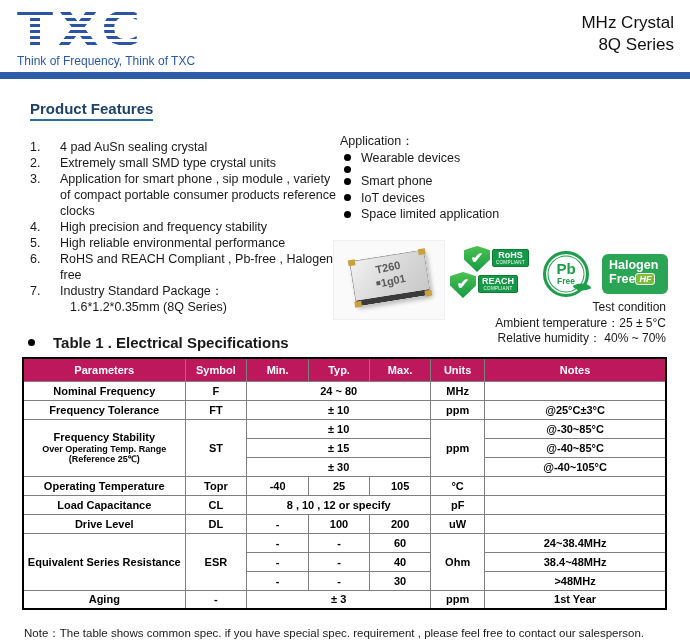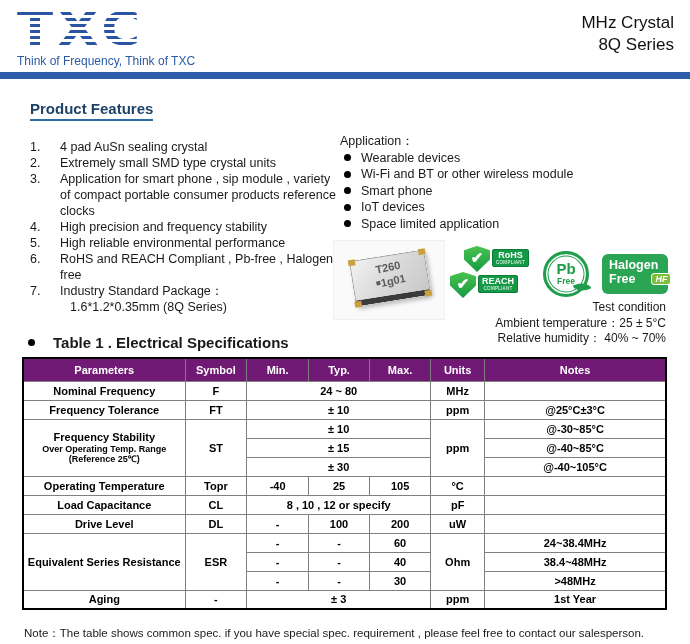--- a/index.html
+++ b/index.html
@@ -141,7 +141,6 @@
     </div>
     <div class="app-item">
       <span class="app-bullet"></span>
-      <span>Wi-Fi and BT or other wireless module</span>
     </div>
     <div class="app-item">
       <span class="app-bullet"></span>

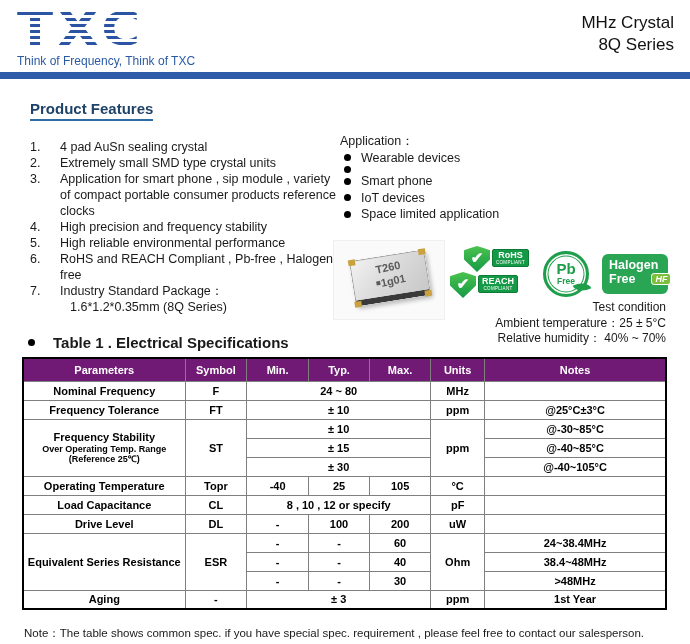--- a/index.html
+++ b/index.html
@@ -61,7 +61,7 @@
   .halogen { position:absolute; left:152px; top:8px; width:66px; height:40px; background:#29A553; border-radius:6px; color:#fff; padding:4px 0 0 7px; }
   .halogen .l1 { font-weight:bold; font-size:12.5px; line-height:14px; }
   .halogen .l2 { font-weight:bold; font-size:12.5px; line-height:14px; display:flex; align-items:center; }
-  .hf-badge { display:inline-block; margin-left:16px; background:#7DBE3B; border:1px solid #fff; border-radius:3px; color:#fff; font-style:italic; font-weight:bold; font-size:9px; line-height:10px; padding:0 3px; }
+  .hf-badge { display:inline-block; margin-left:0; background:#7DBE3B; border:1px solid #fff; border-radius:3px; color:#fff; font-style:italic; font-weight:bold; font-size:9px; line-height:10px; padding:0 3px; }
 
   
   .testcond { position:absolute; right:24px; top:300px; text-align:right; font-size:12px; line-height:15.5px; color:#1a1a1a; }

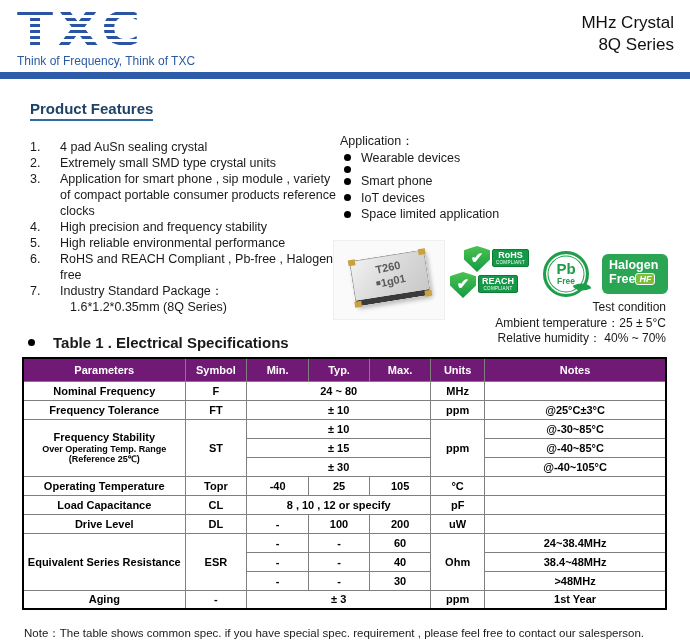--- a/index.html
+++ b/index.html
@@ -71,7 +71,7 @@
   .title-bullet { width:7px; height:7px; border-radius:50%; background:#000; margin-right:18px; }
   table.spec { position:absolute; left:22px; top:357px; width:645px; border-collapse:collapse; border:2px solid #000; table-layout:fixed; }
   table.spec th, table.spec td { border:1px solid #7f7f7f; font-size:11px; font-weight:bold; padding:0 2px; }
-  table.spec th { background:#701a75; color:#fff; height:23px; text-align:center; }
+  table.spec th { background:#be185d; color:#fff; height:23px; text-align:center; }
   table.spec td { height:19px; text-align:center; color:#000; }
   td.c-param { text-align:left; padding-left:7px;margin-top:39px; }
   td.c-notes { text-align:left; padding-left:8px; }

